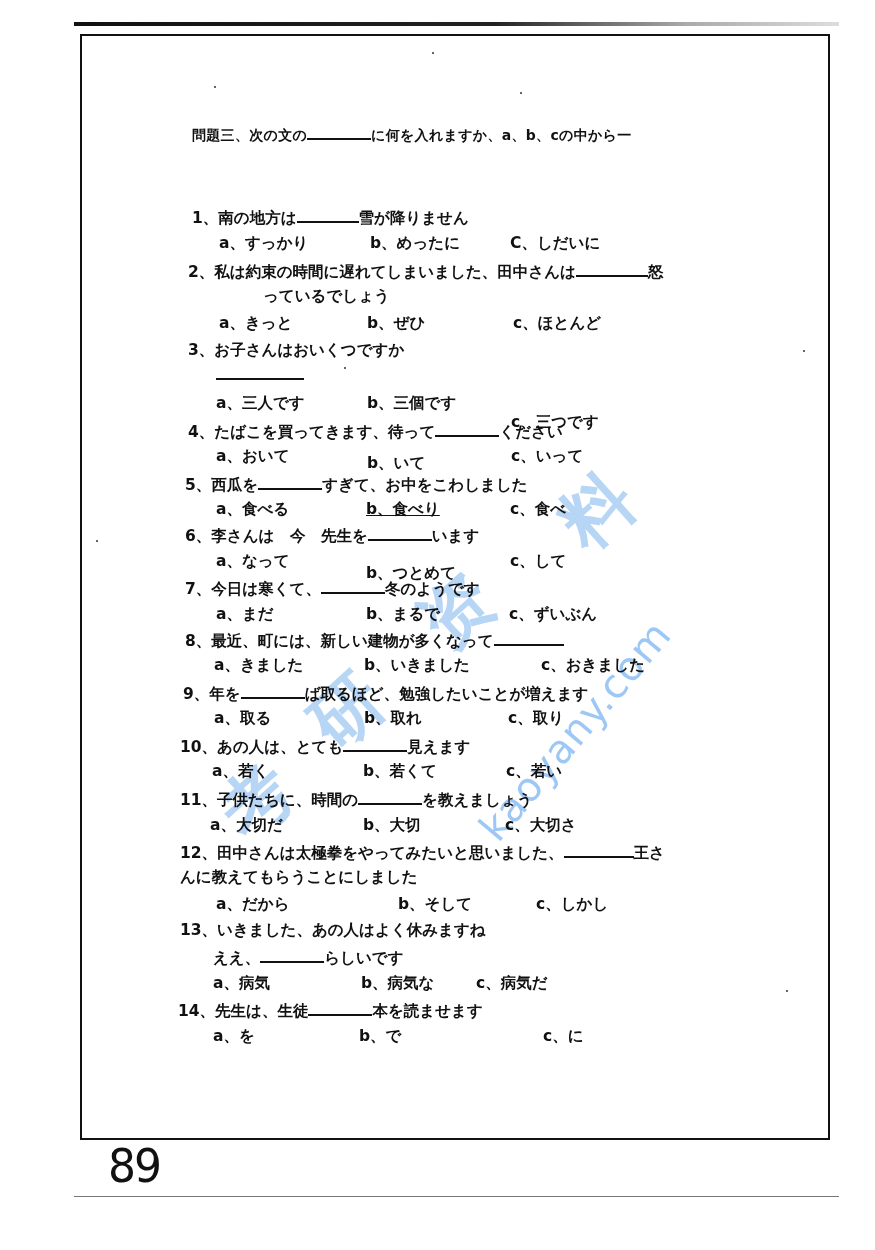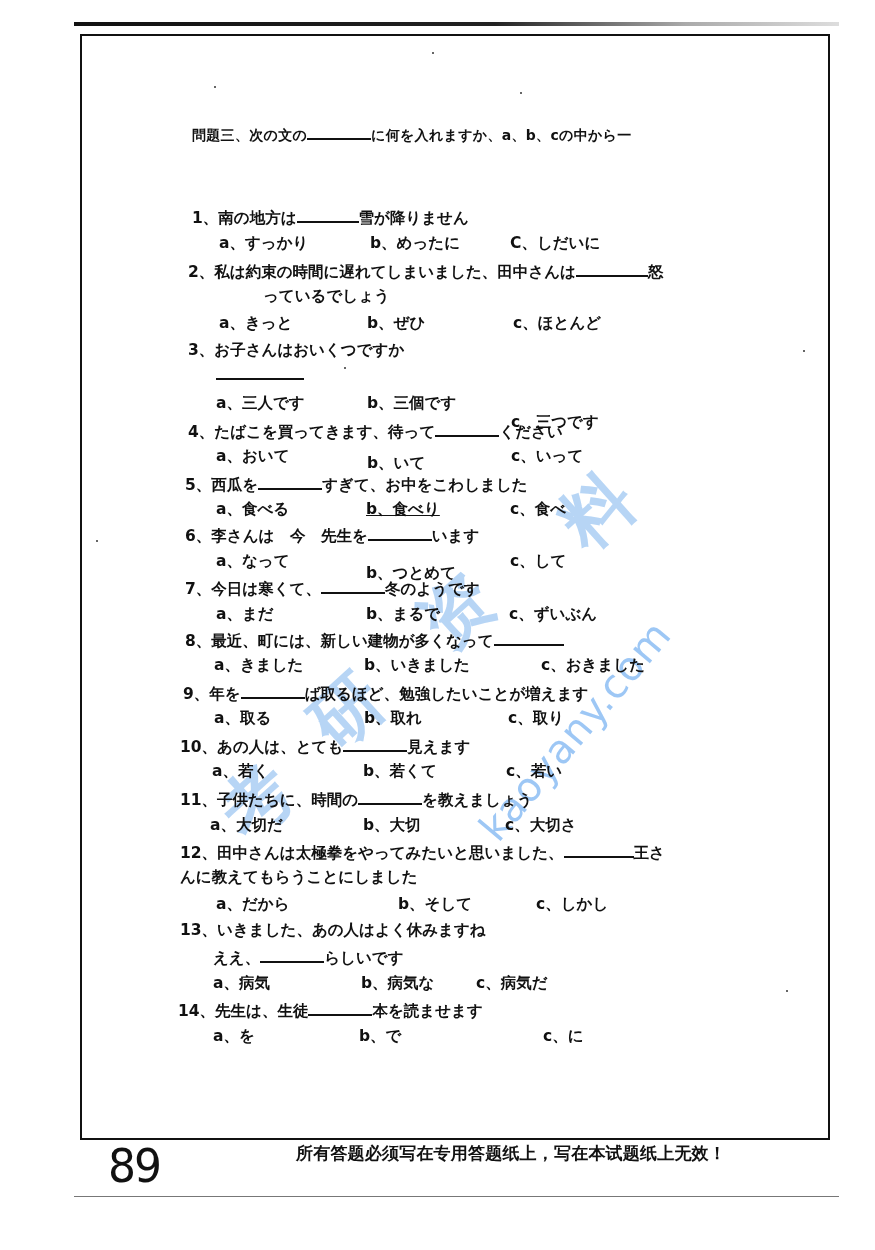--- a/index.html
+++ b/index.html
@@ -164,7 +164,6 @@
   <div class="speck" style="left:344px; top:367px;"></div>
 
   <div class="footer-num">89</div>
-  <div class="footer-note">所有答题必须写在专用答题纸上，写在本试题纸上无效！</div>
 </div>
 
 </body></html>

